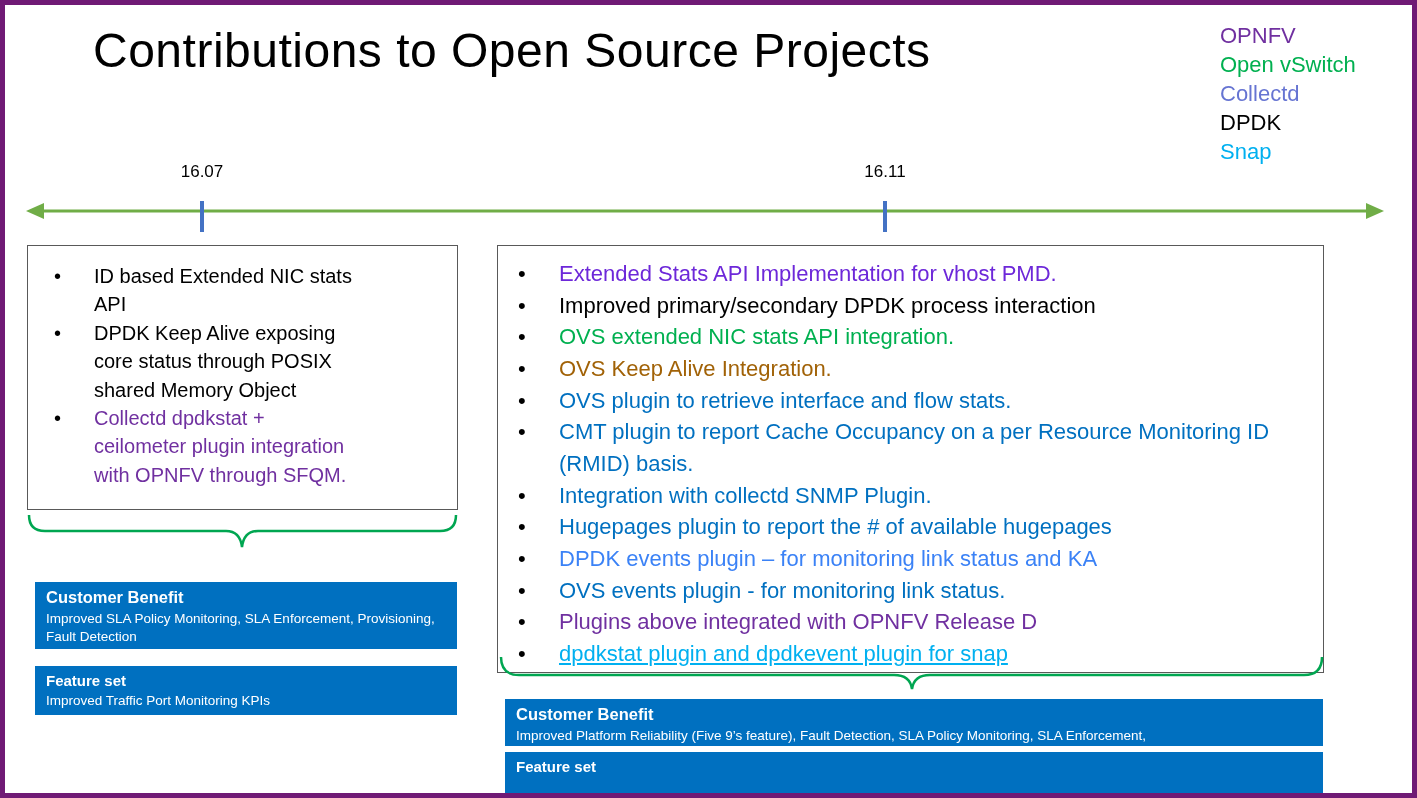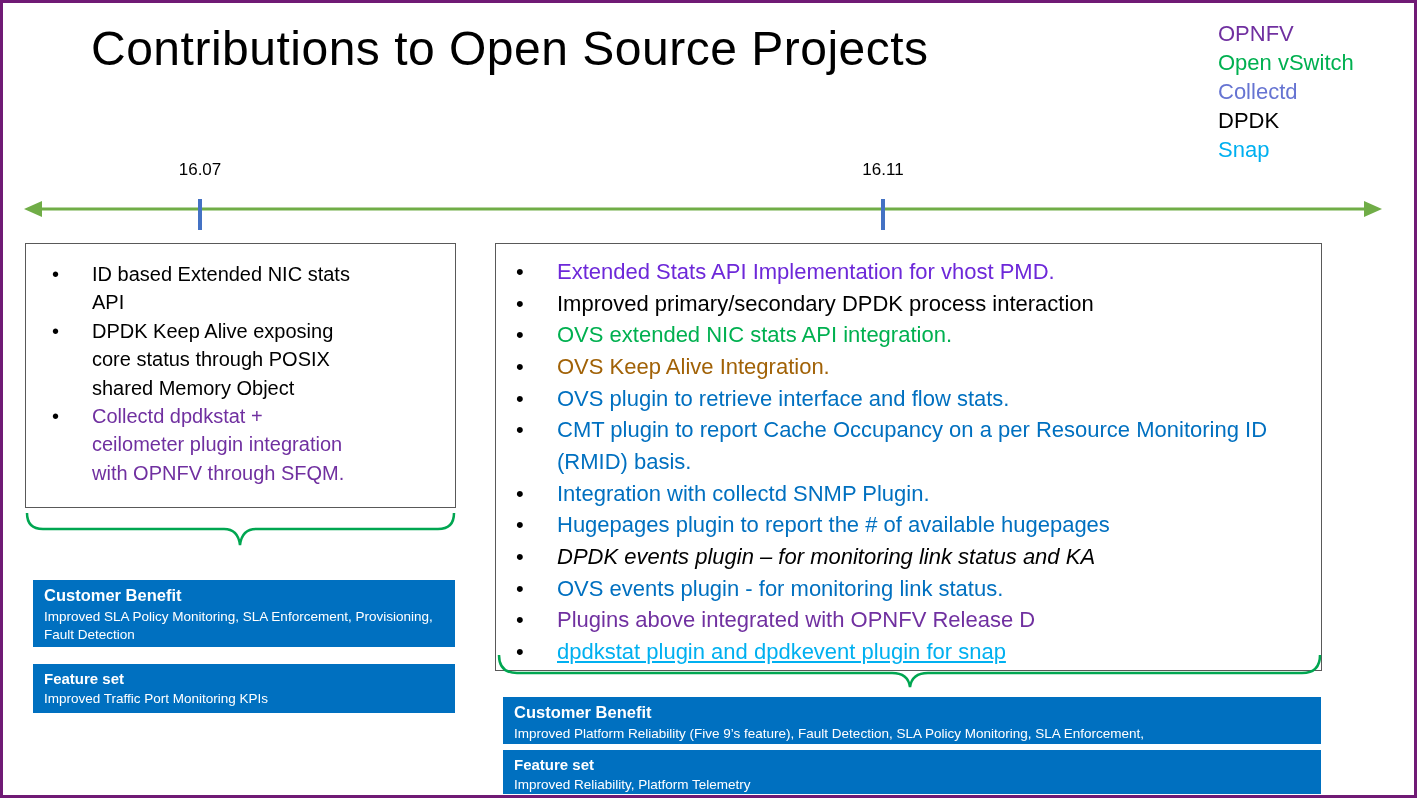--- a/index.html
+++ b/index.html
@@ -7,7 +7,7 @@
   body { font-family: "Liberation Sans", sans-serif; color: #000; }
 
   .slide { position: relative; width: 1417px; height: 798px; background: #fff;
-           border: 3px solid #701a75; overflow: hidden; }
+           border: 5px solid #701a75; overflow: hidden; }
 
   .title { position: absolute; left: 88px; top: 18px; font-size: 48px;
            font-weight: 400; letter-spacing: 0.5px; white-space: nowrap; }

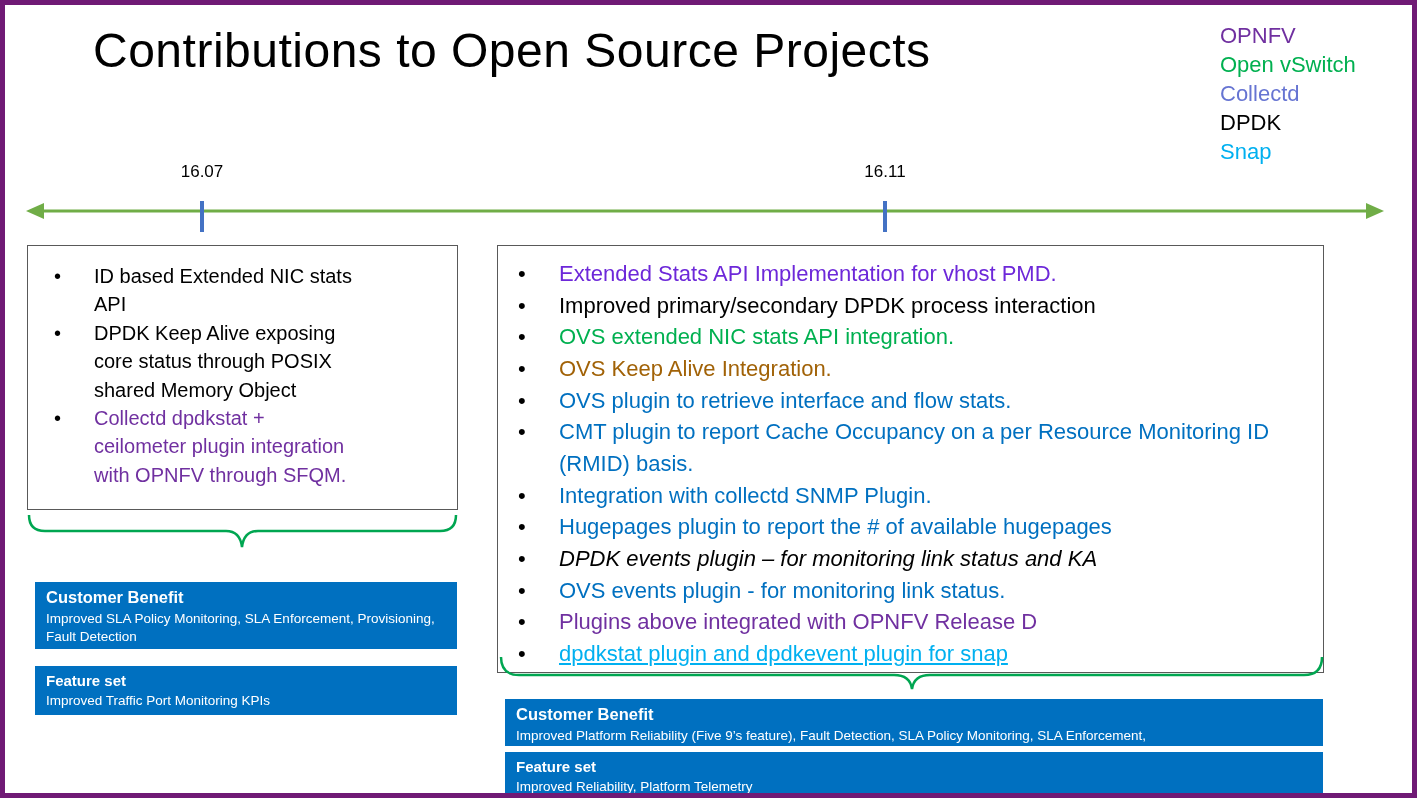--- a/index.html
+++ b/index.html
@@ -134,7 +134,7 @@
       </li>
       <li>
         <span class="dot">•</span>
-        <span style="color: #000000; font-style: italic;">DPDK events plugin – for monitoring link status and KA</span>
+        <span style="color: #3b82f6;">DPDK events plugin – for monitoring link status and KA</span>
       </li>
       <li>
         <span class="dot">•</span>

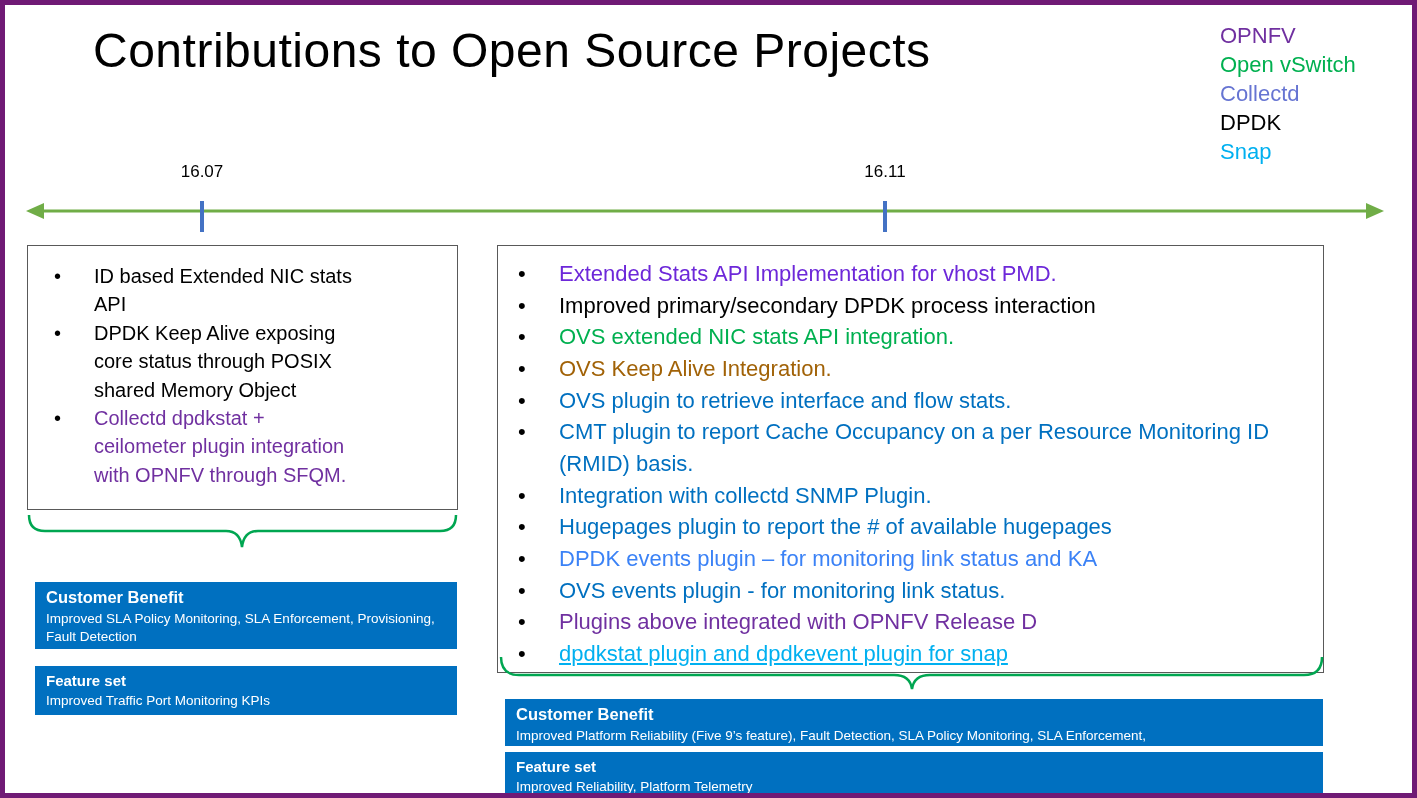--- a/index.html
+++ b/index.html
@@ -176,7 +176,6 @@
 
   <div class="banner banner-rfs" style="background: rgb(0, 112, 192);">
     <div class="banner-h bold">Feature set</div>
-    <div class="banner-b">Improved Reliability, Platform Telemetry</div>
   </div>
 
 </div>

